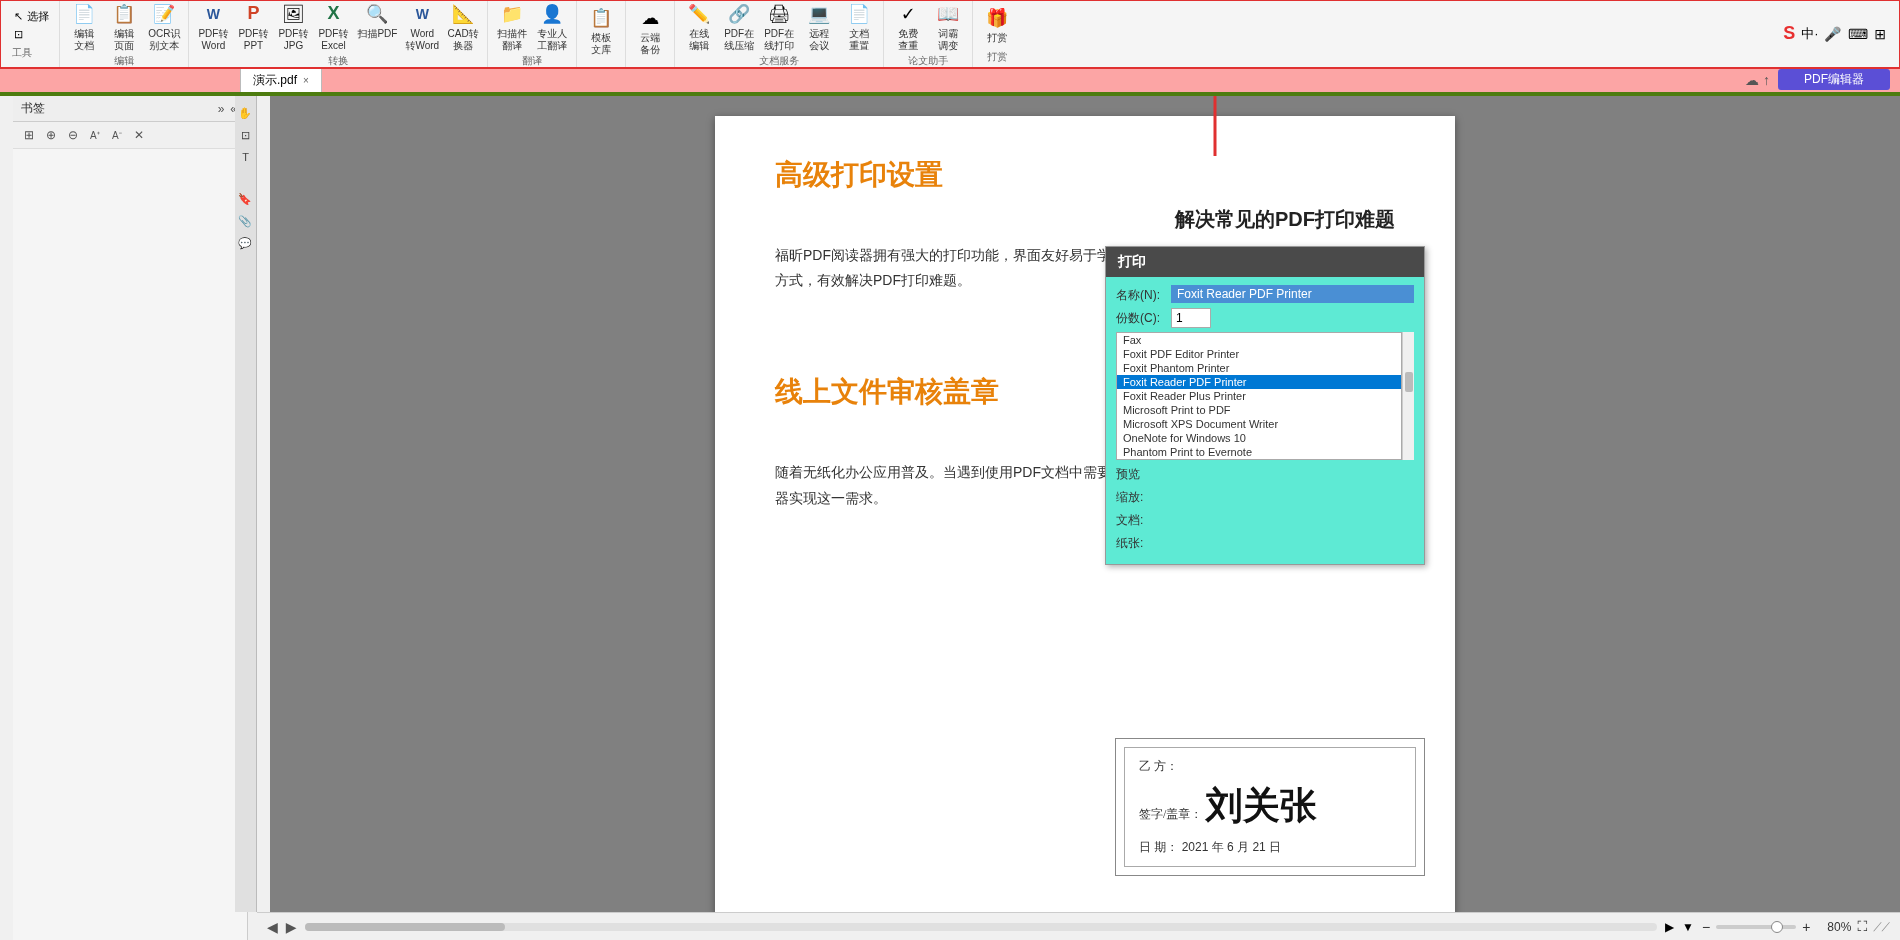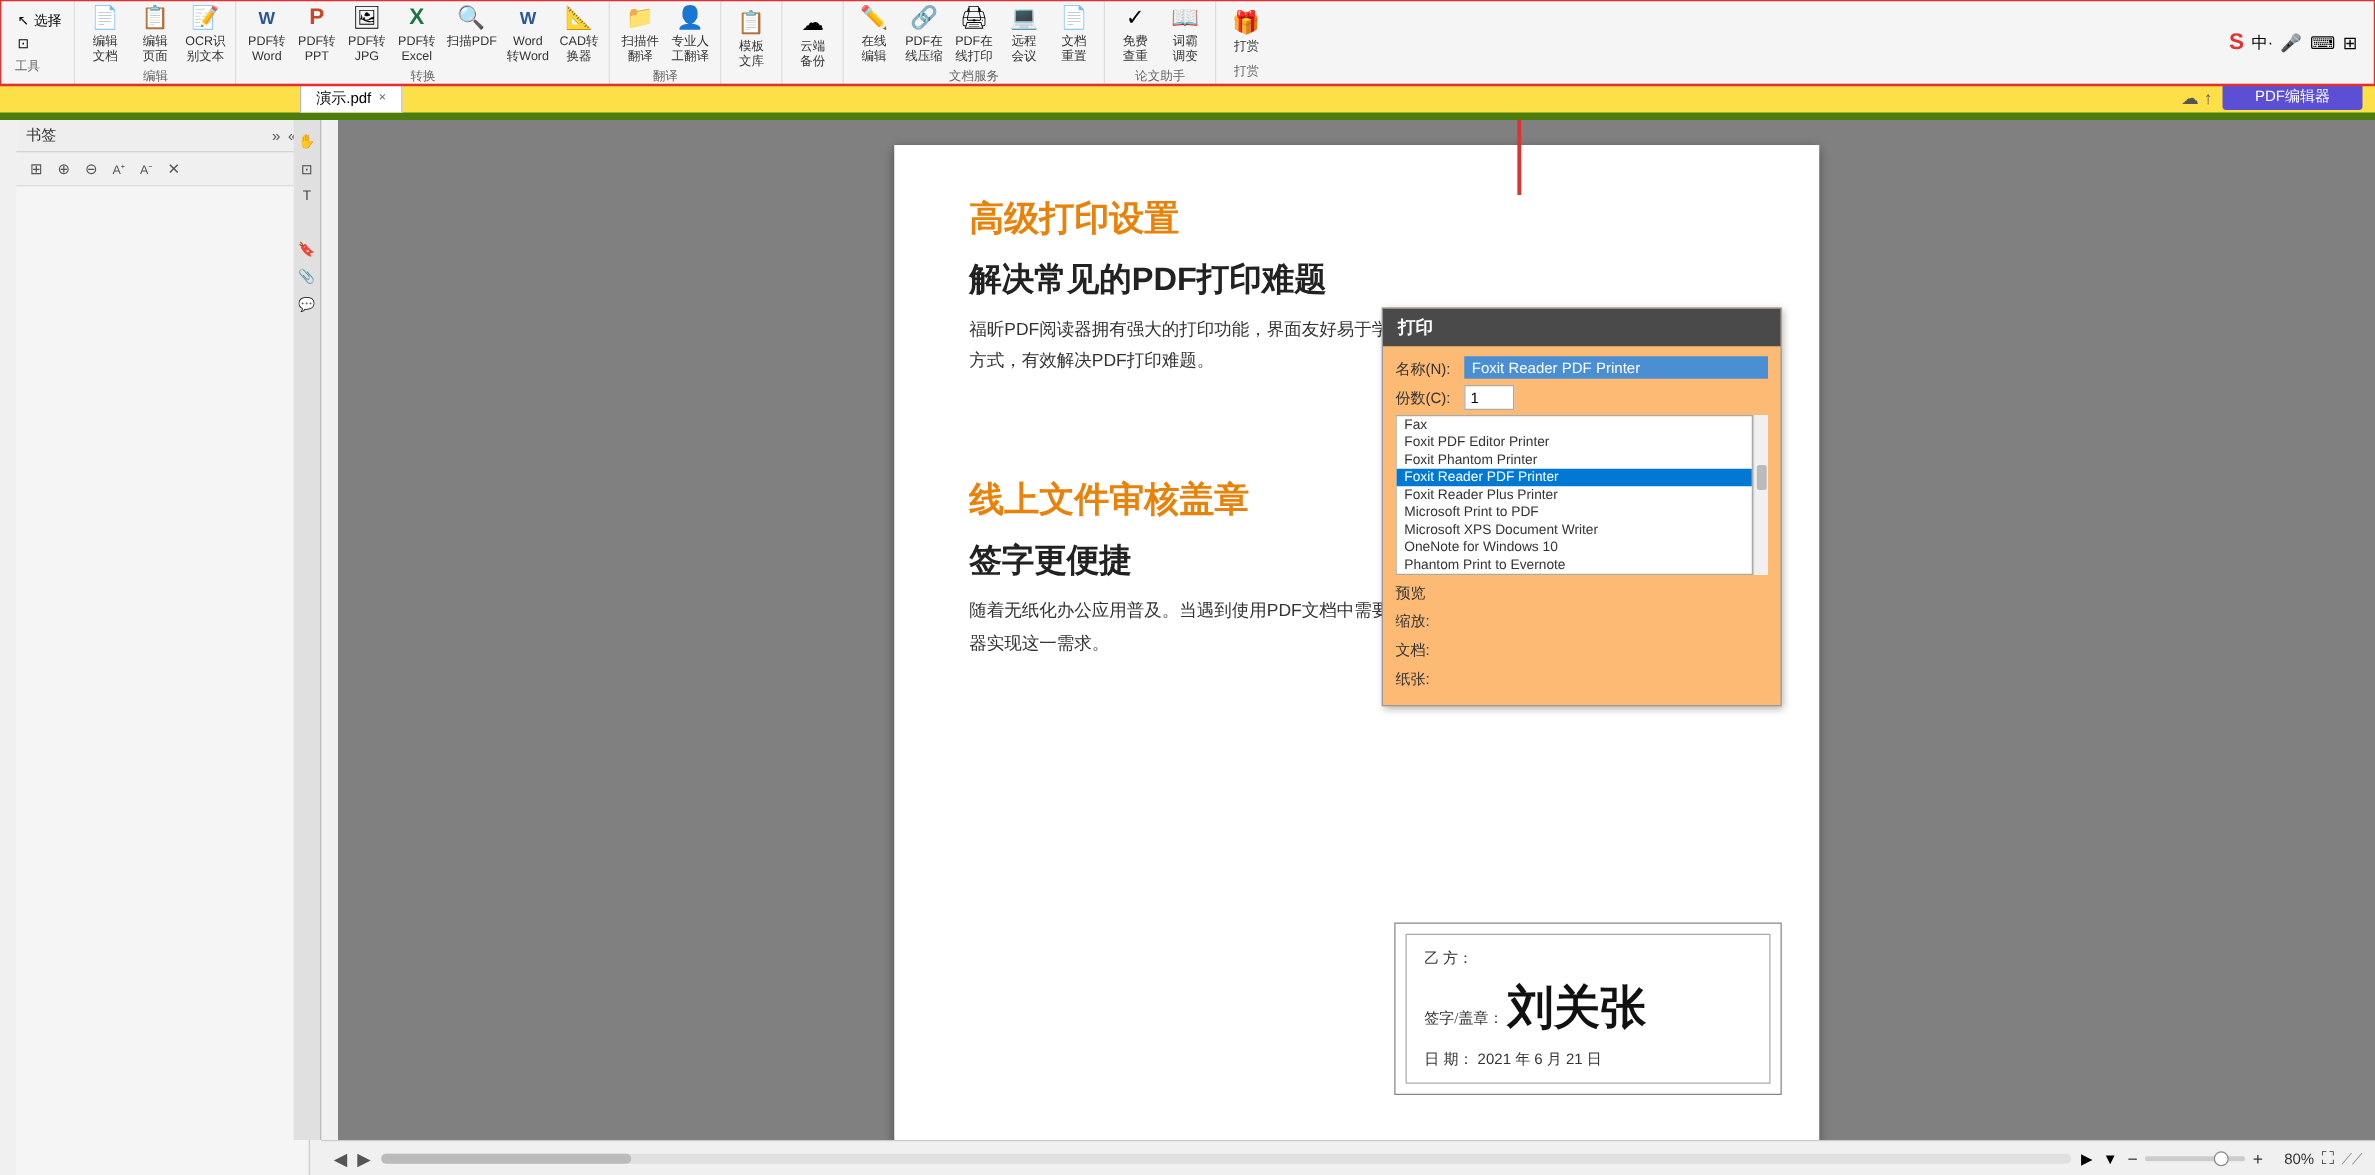--- a/index.html
+++ b/index.html
@@ -76,12 +76,12 @@
 
     
     .tab-bar {
-      background: #fde047;
+      background: #fca5a5;
       height: 28px;
       display: flex;
       align-items: flex-end;
       padding-left: 240px;
-      border-bottom: 6px solid #4d7c0f;
+      border-bottom: 4px solid #4d7c0f;
     }
     .tab {
       background: #fff;

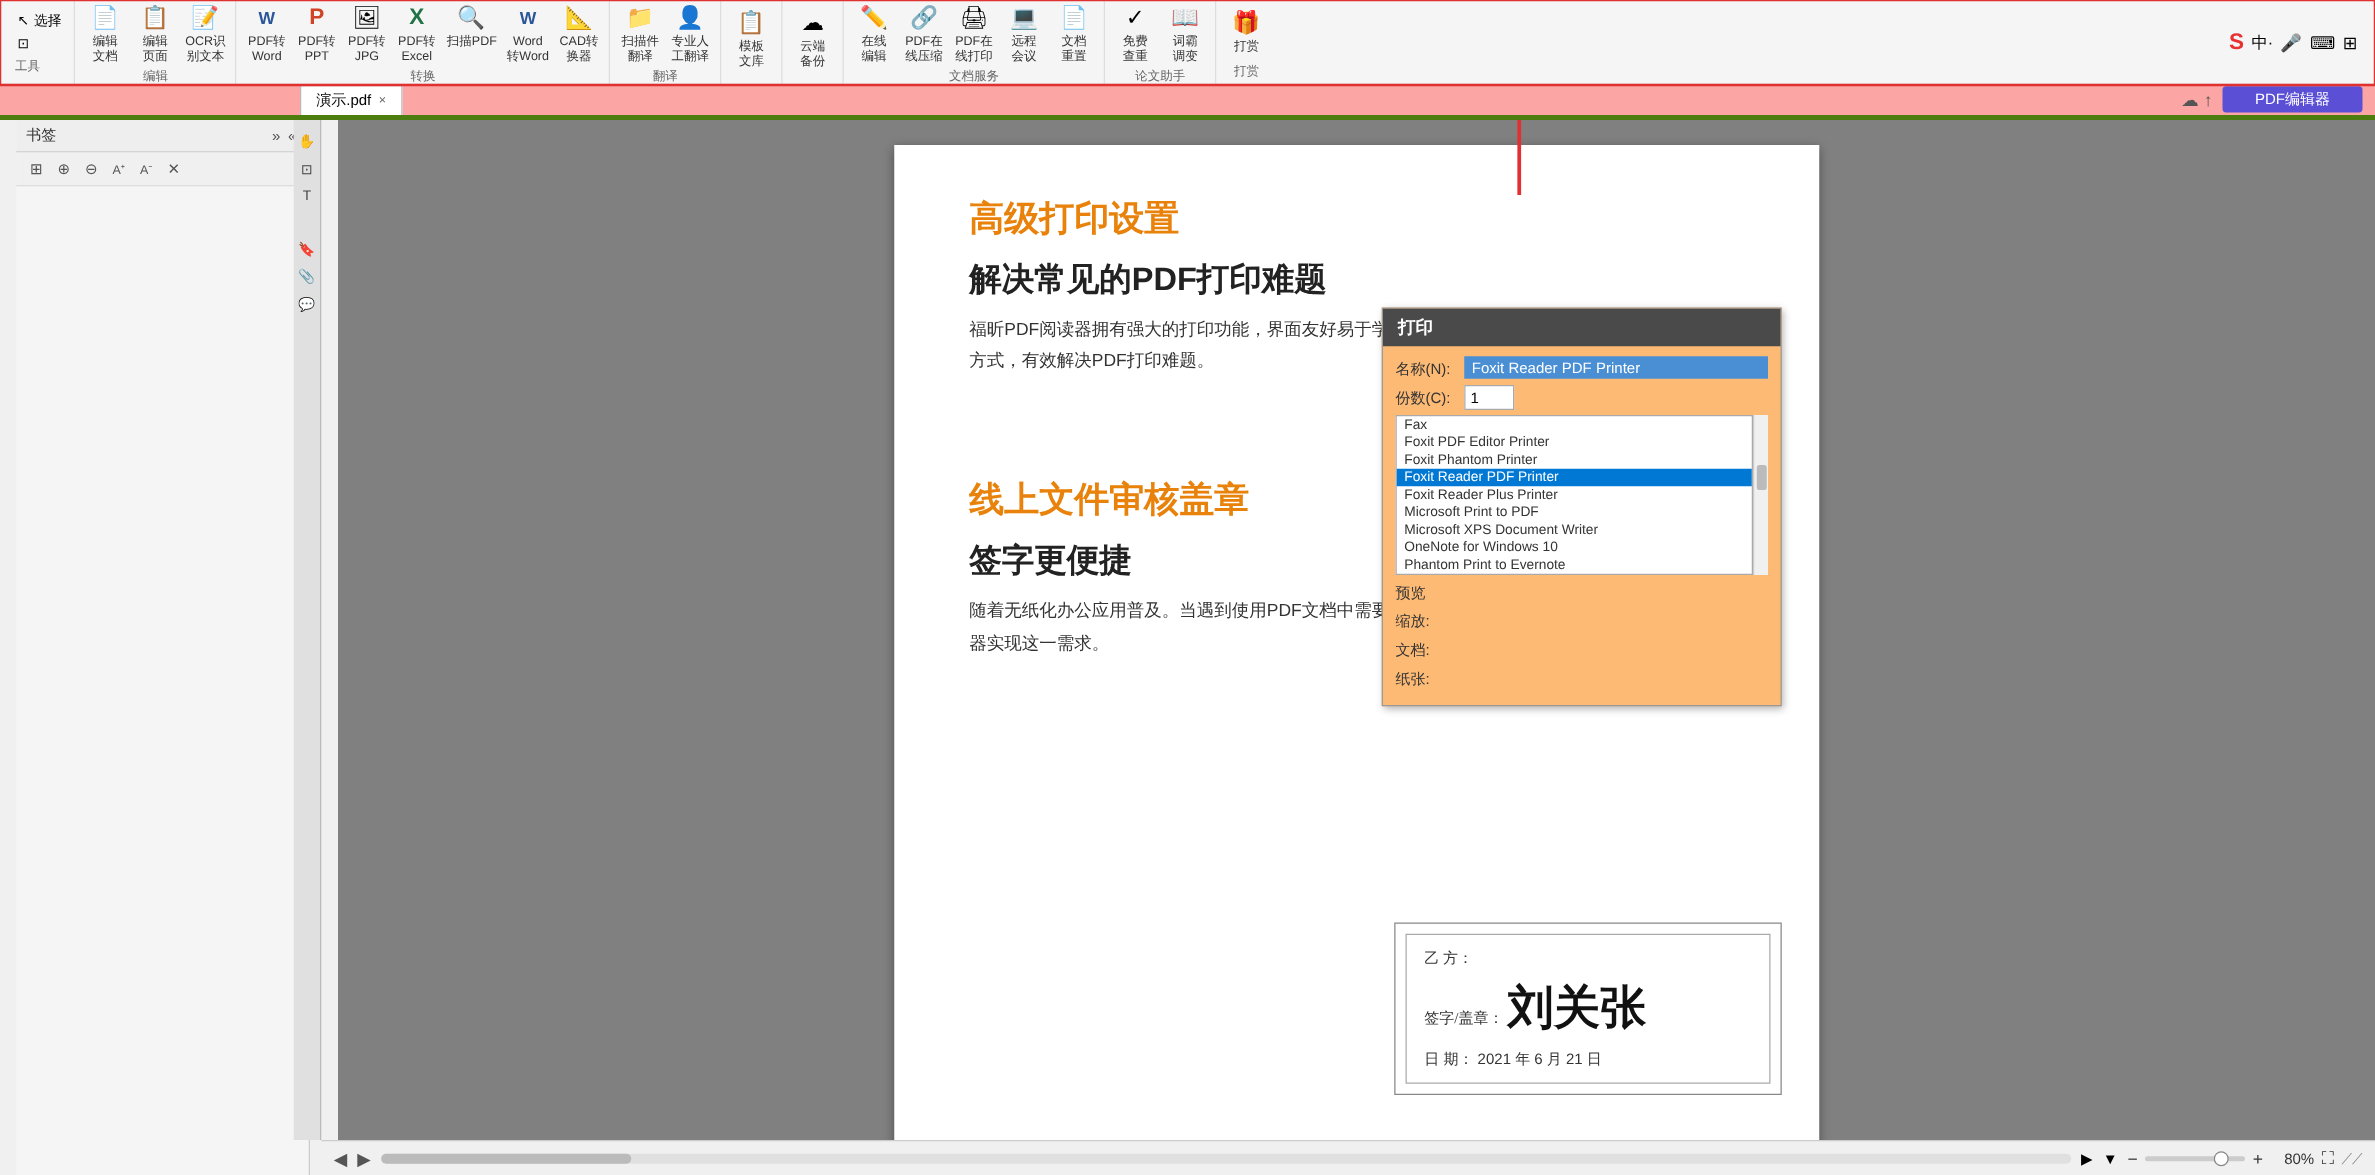--- a/index.html
+++ b/index.html
@@ -197,10 +197,11 @@
       margin-bottom: 12px;
     }
     .section-subtitle {
-      font-size: 26px;
+      font-size: 20px;
       font-weight: bold;
       color: #222;
       margin-bottom: 10px;
+      text-align: right;
     }
     .section-body {
       font-size: 14px;

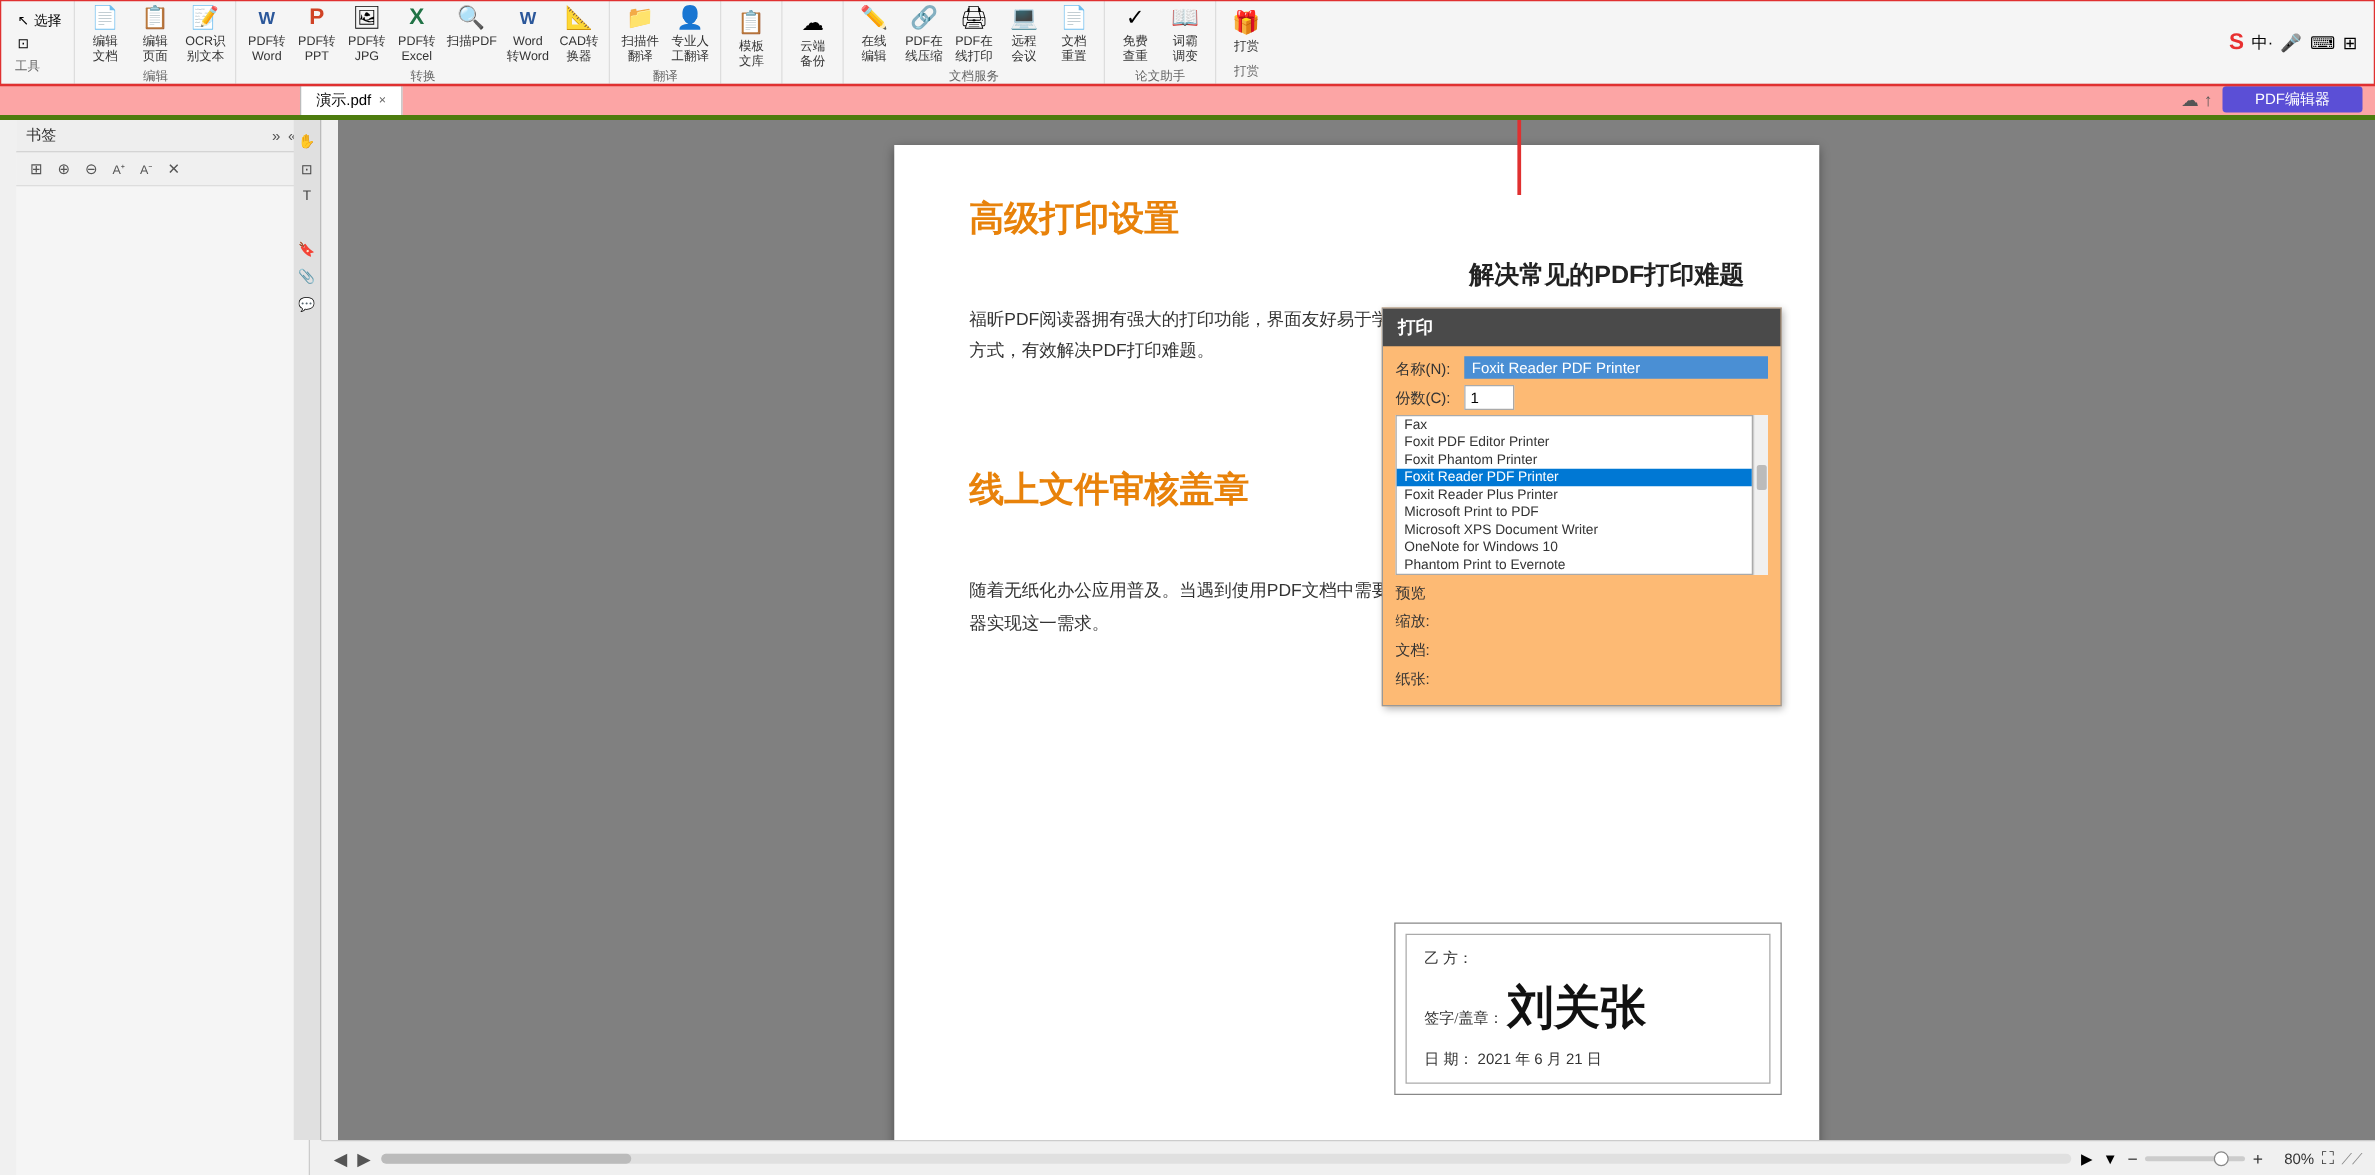--- a/index.html
+++ b/index.html
@@ -216,7 +216,7 @@
       top: 130px;
       right: 30px;
       width: 320px;
-      background: #fdba74;
+      background: #5eead4;
       border: 1px solid #999;
       box-shadow: 2px 2px 6px rgba(0,0,0,0.3);
     }

